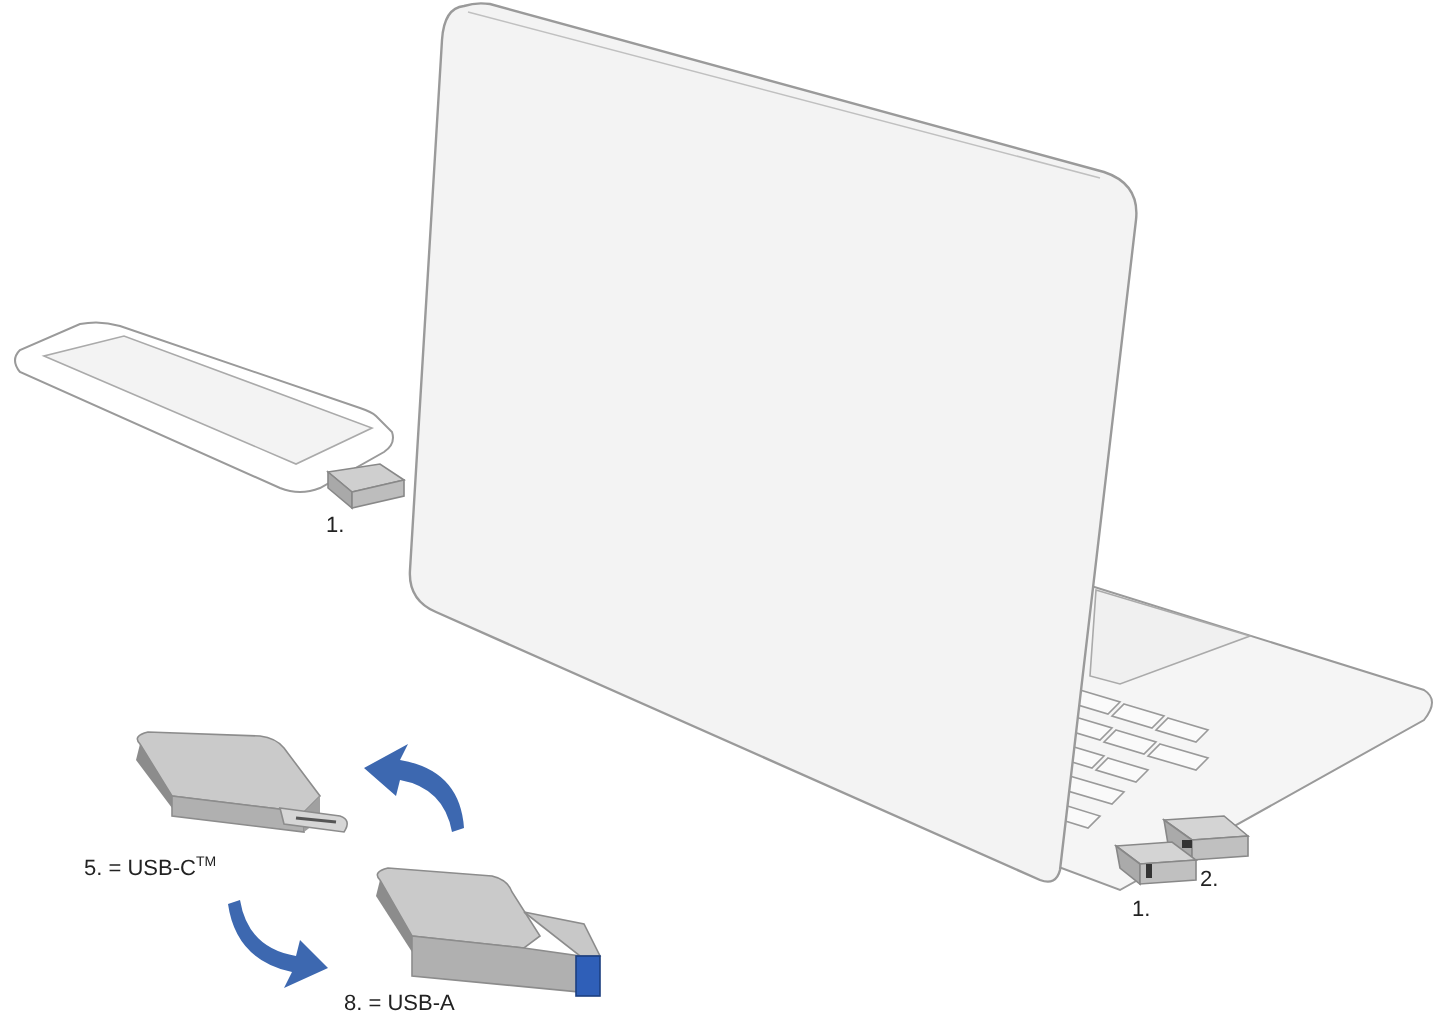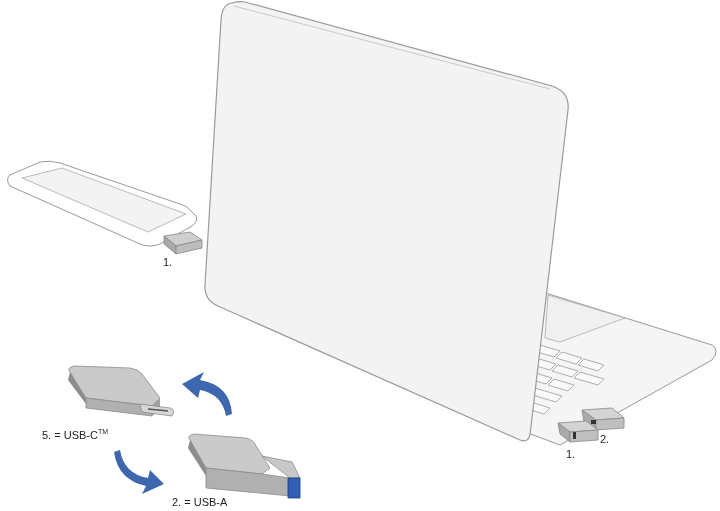--- a/index.html
+++ b/index.html
@@ -86,6 +86,6 @@
 </svg>
 
 <div class="label" style="left:42px;top:428px;"><span>5. = USB-C</span><sup>TM</sup></div>
-<div class="label" style="left:172px;top:496px;">2. = USB-A</div>
+<div class="label" style="left:172px;top:496px;">8. = USB-A</div>
 
 </body></html>

